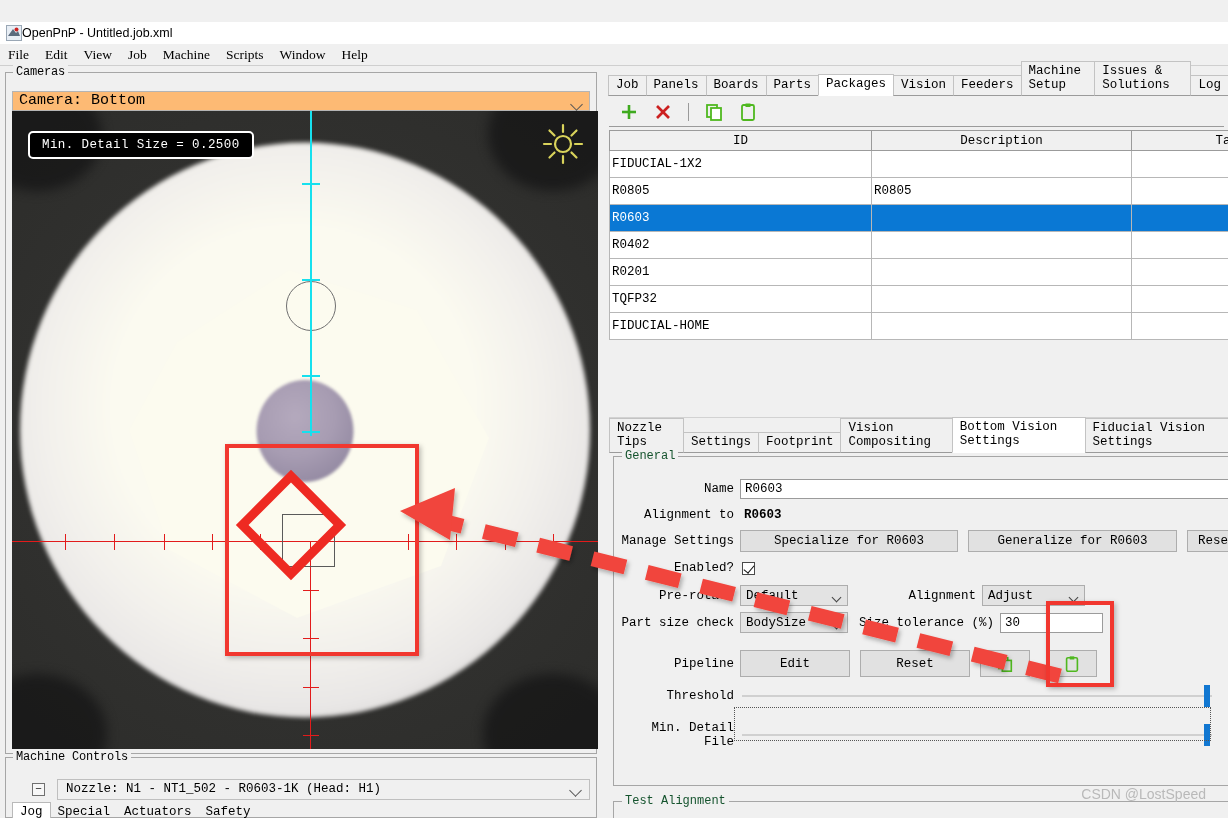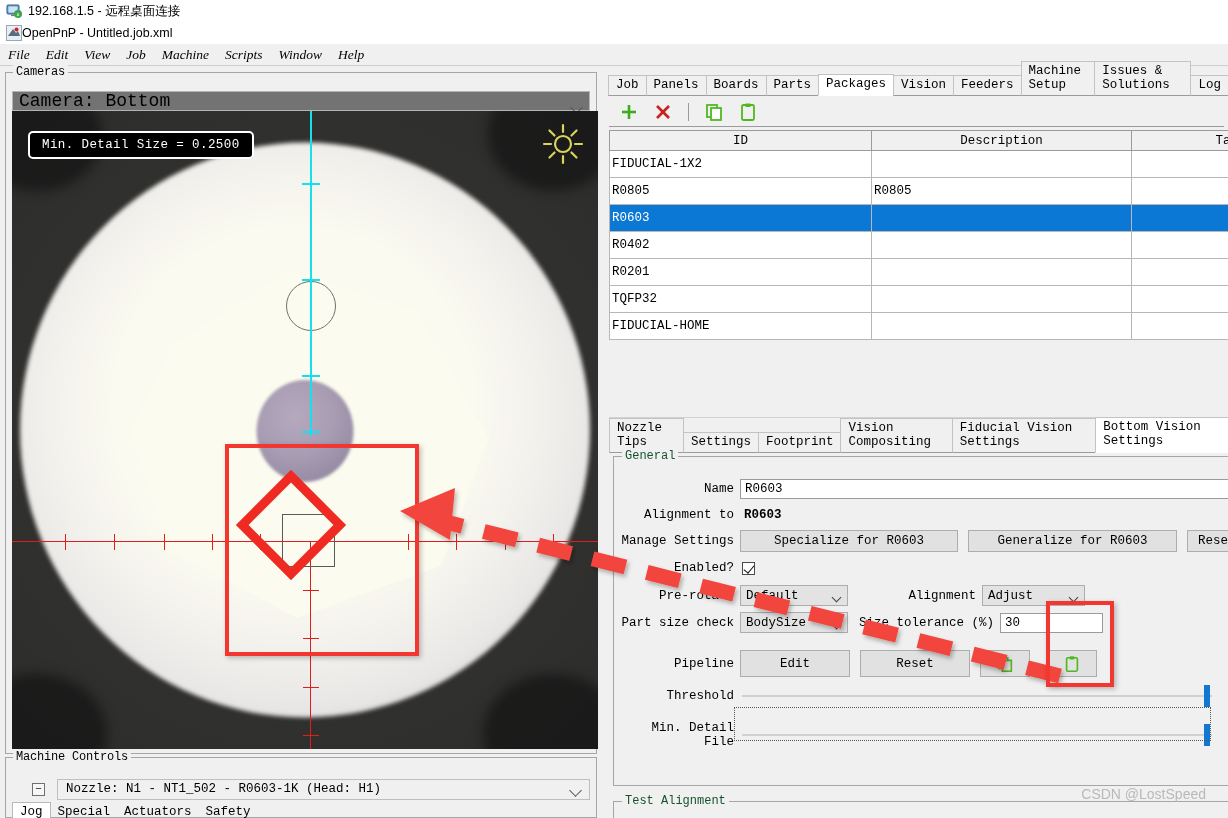--- a/index.html
+++ b/index.html
@@ -287,18 +287,6 @@
 
 <div class="app">
 
-  <div class="rdp-title">
-    <span class="ico16">
-      <svg width="16" height="16" viewBox="0 0 16 16">
-        <rect x="1" y="2" width="12" height="9" rx="1" fill="#6aa0d8" stroke="#2b5a8c"></rect>
-        <rect x="2.5" y="3.5" width="9" height="6" fill="#cfe3f7"></rect>
-        <rect x="5" y="11.5" width="6" height="1.6" fill="#7b7b7b"></rect>
-        <circle cx="12" cy="11" r="4" fill="#3fa54a"></circle>
-        <text x="12" y="13" font-size="5" fill="#fff" text-anchor="middle" font-family="DejaVu Sans">x</text>
-      </svg>
-    </span>
-    <span>192.168.1.5 - 远程桌面连接</span>
-  </div>
 
   <div class="app-title">
     <span class="ico16">

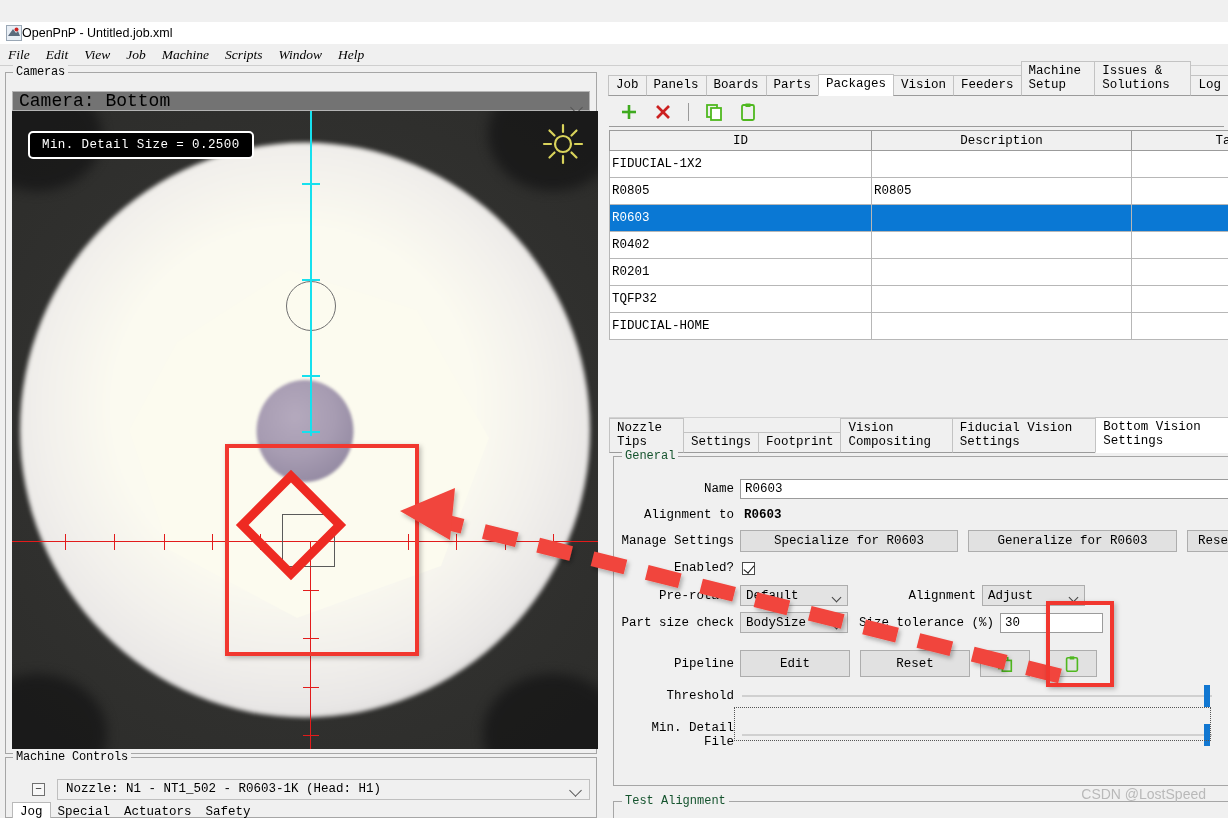--- a/index.html
+++ b/index.html
@@ -37,7 +37,6 @@
     display: flex; align-items: center; background: #f0f0f0;
     border-bottom: 1px solid #cfcfcf;
     font-family: "Liberation Serif", serif;
-    font-style: italic;
   }
   .menubar .mi {
     padding: 2px 8px; font-size: 13.5px; color: #000; cursor: default;

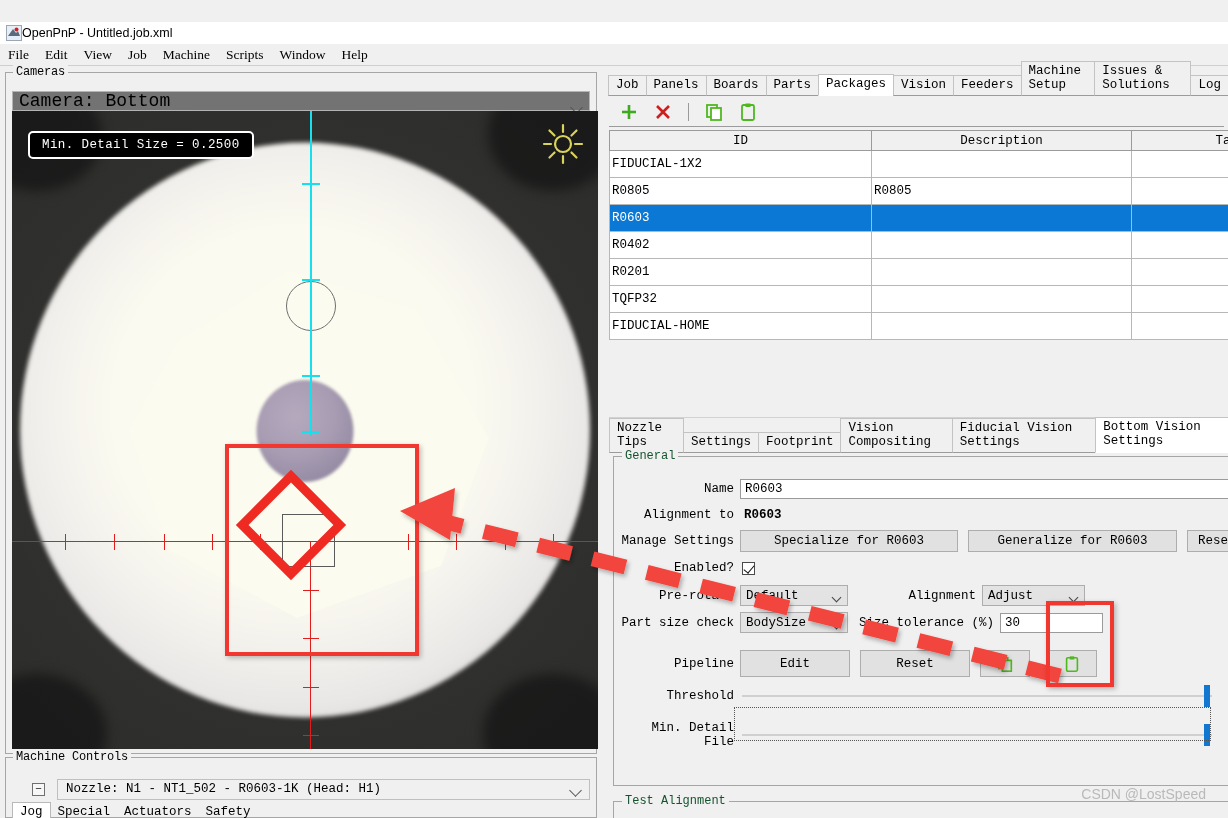--- a/index.html
+++ b/index.html
@@ -54,9 +54,9 @@
   }
   .cam-select {
     position: absolute; left: 6px; top: 18px; width: 578px; height: 20px;
-    background: #737373; border: 1px solid #b4b4b4;
-    display: flex; align-items: center; padding-left: 6px;
-    font-family: "Liberation Mono", monospace; font-size: 18px; color: #000;
+    background: #fdba74; border: 1px solid #b4b4b4;
+    display: flex; align-items: flex-start; padding-left: 6px;
+    font-family: "Liberation Mono", monospace; font-size: 15px; color: #000;
   }
   .cam-select .chev { position: absolute; right: 8px; top: 5px; }
   .chev-d {

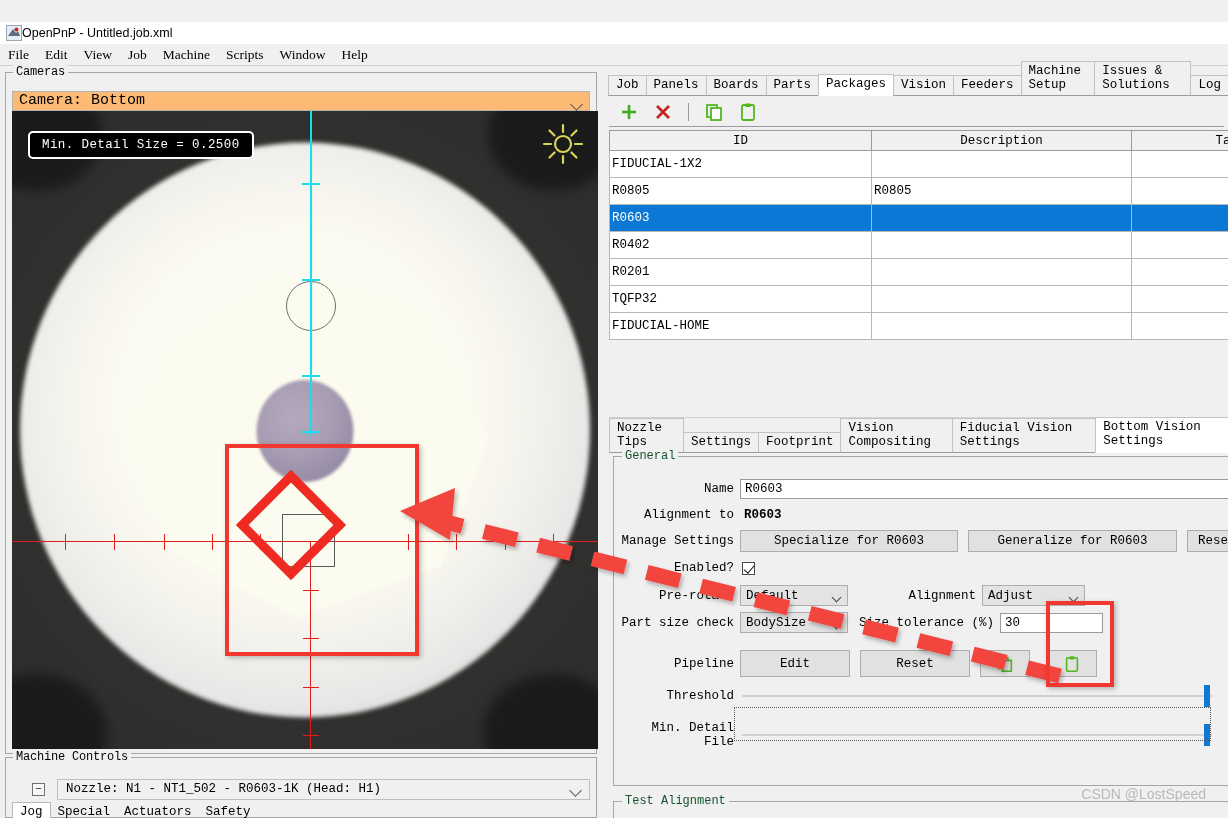--- a/index.html
+++ b/index.html
@@ -493,8 +493,8 @@
       <div class="tab">Settings</div>
       <div class="tab">Footprint</div>
       <div class="tab">Vision Compositing</div>
+      <div class="tab active">Bottom Vision Settings</div>
       <div class="tab">Fiducial Vision Settings</div>
-      <div class="tab active">Bottom Vision Settings</div>
     </div>
 
     <div class="general-group">

